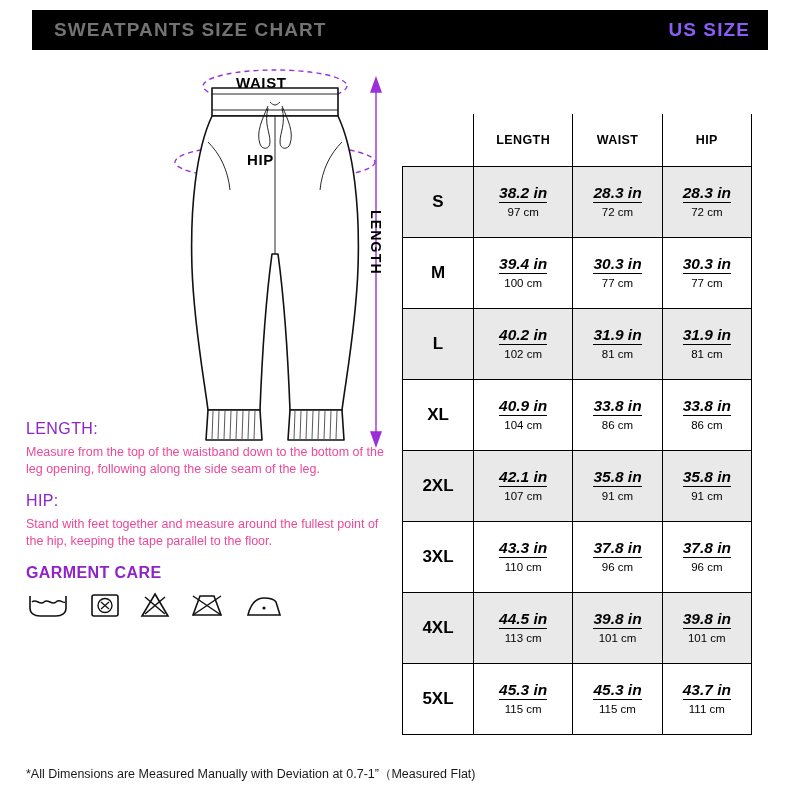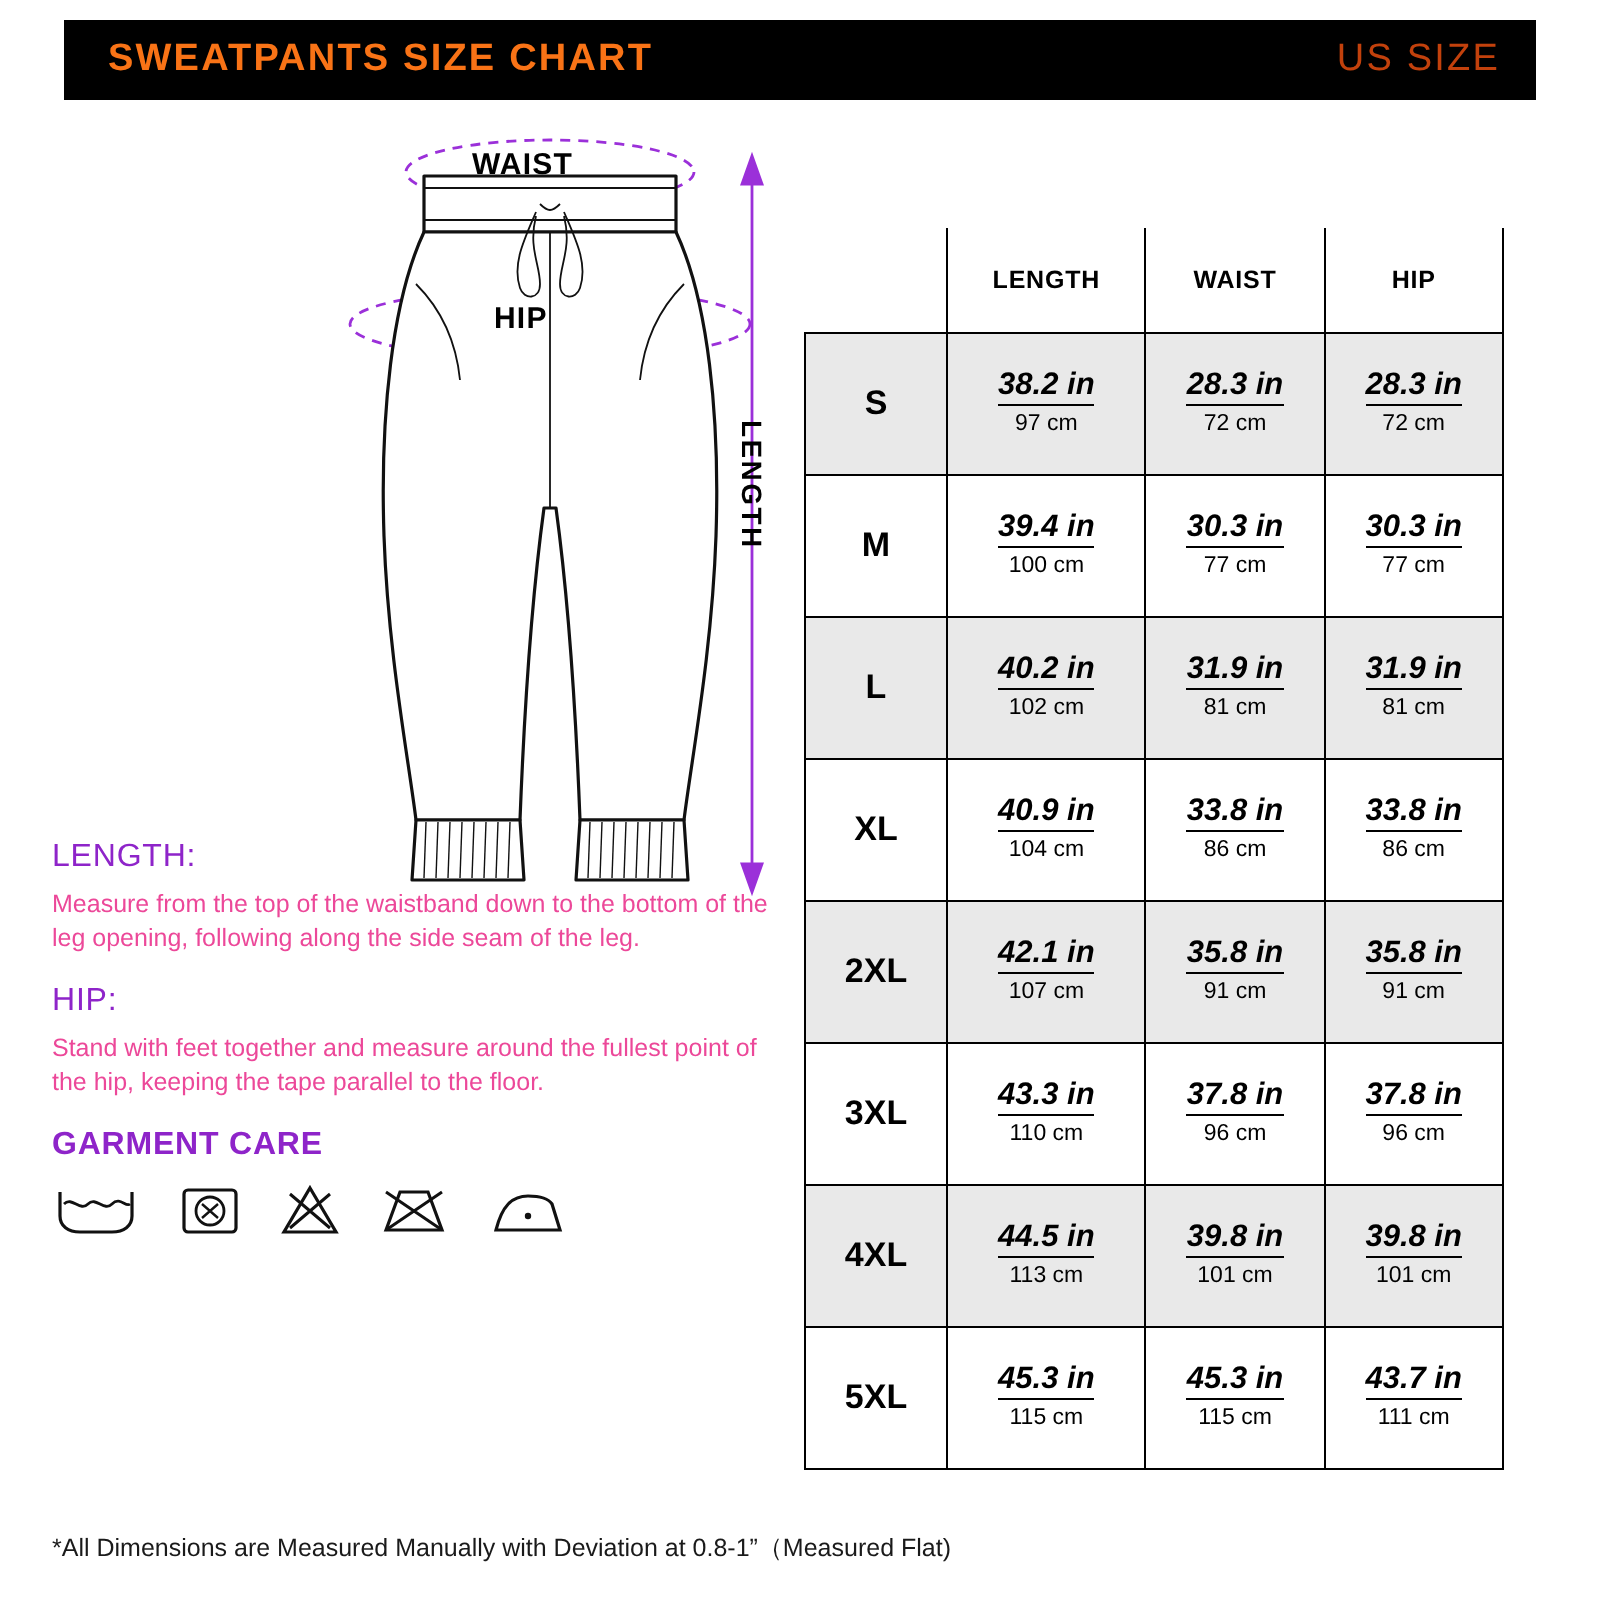--- a/index.html
+++ b/index.html
@@ -31,7 +31,7 @@
     padding: 0 18px 0 22px;
   }
   .header-title {
-    color: #f97316;
+    color: #737373;
     font-size: 19px;
     font-weight: bold;
     letter-spacing: 1.1px;

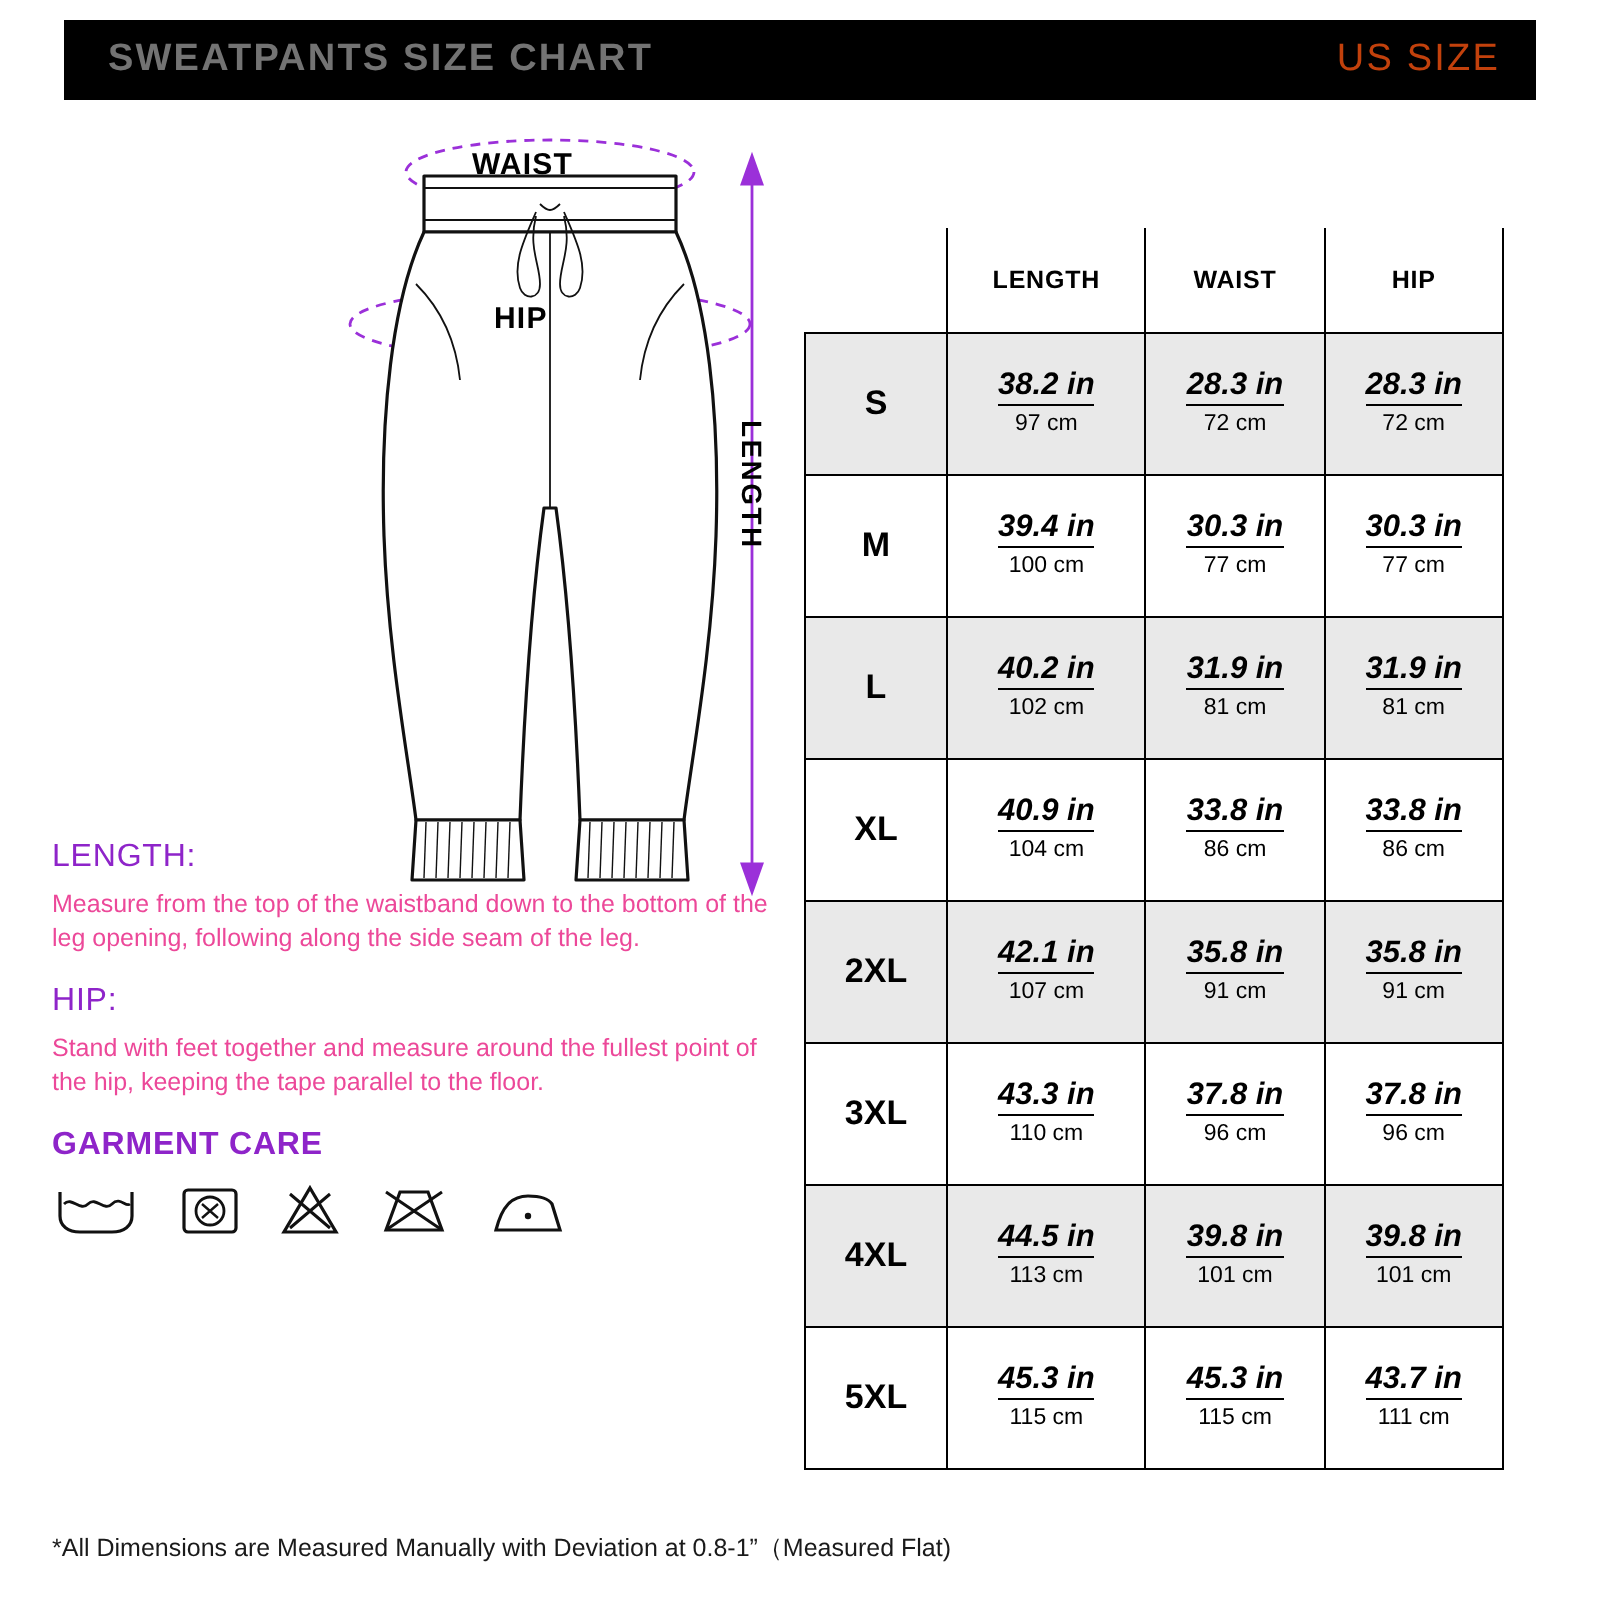--- a/index.html
+++ b/index.html
@@ -37,9 +37,9 @@
     letter-spacing: 1.1px;
   }
   .header-right {
-    color: #c2410c;
+    color: #8b5cf6;
     font-size: 19px;
-    font-weight: normal;
+    font-weight: bold;
     letter-spacing: 1.1px;
   }
 

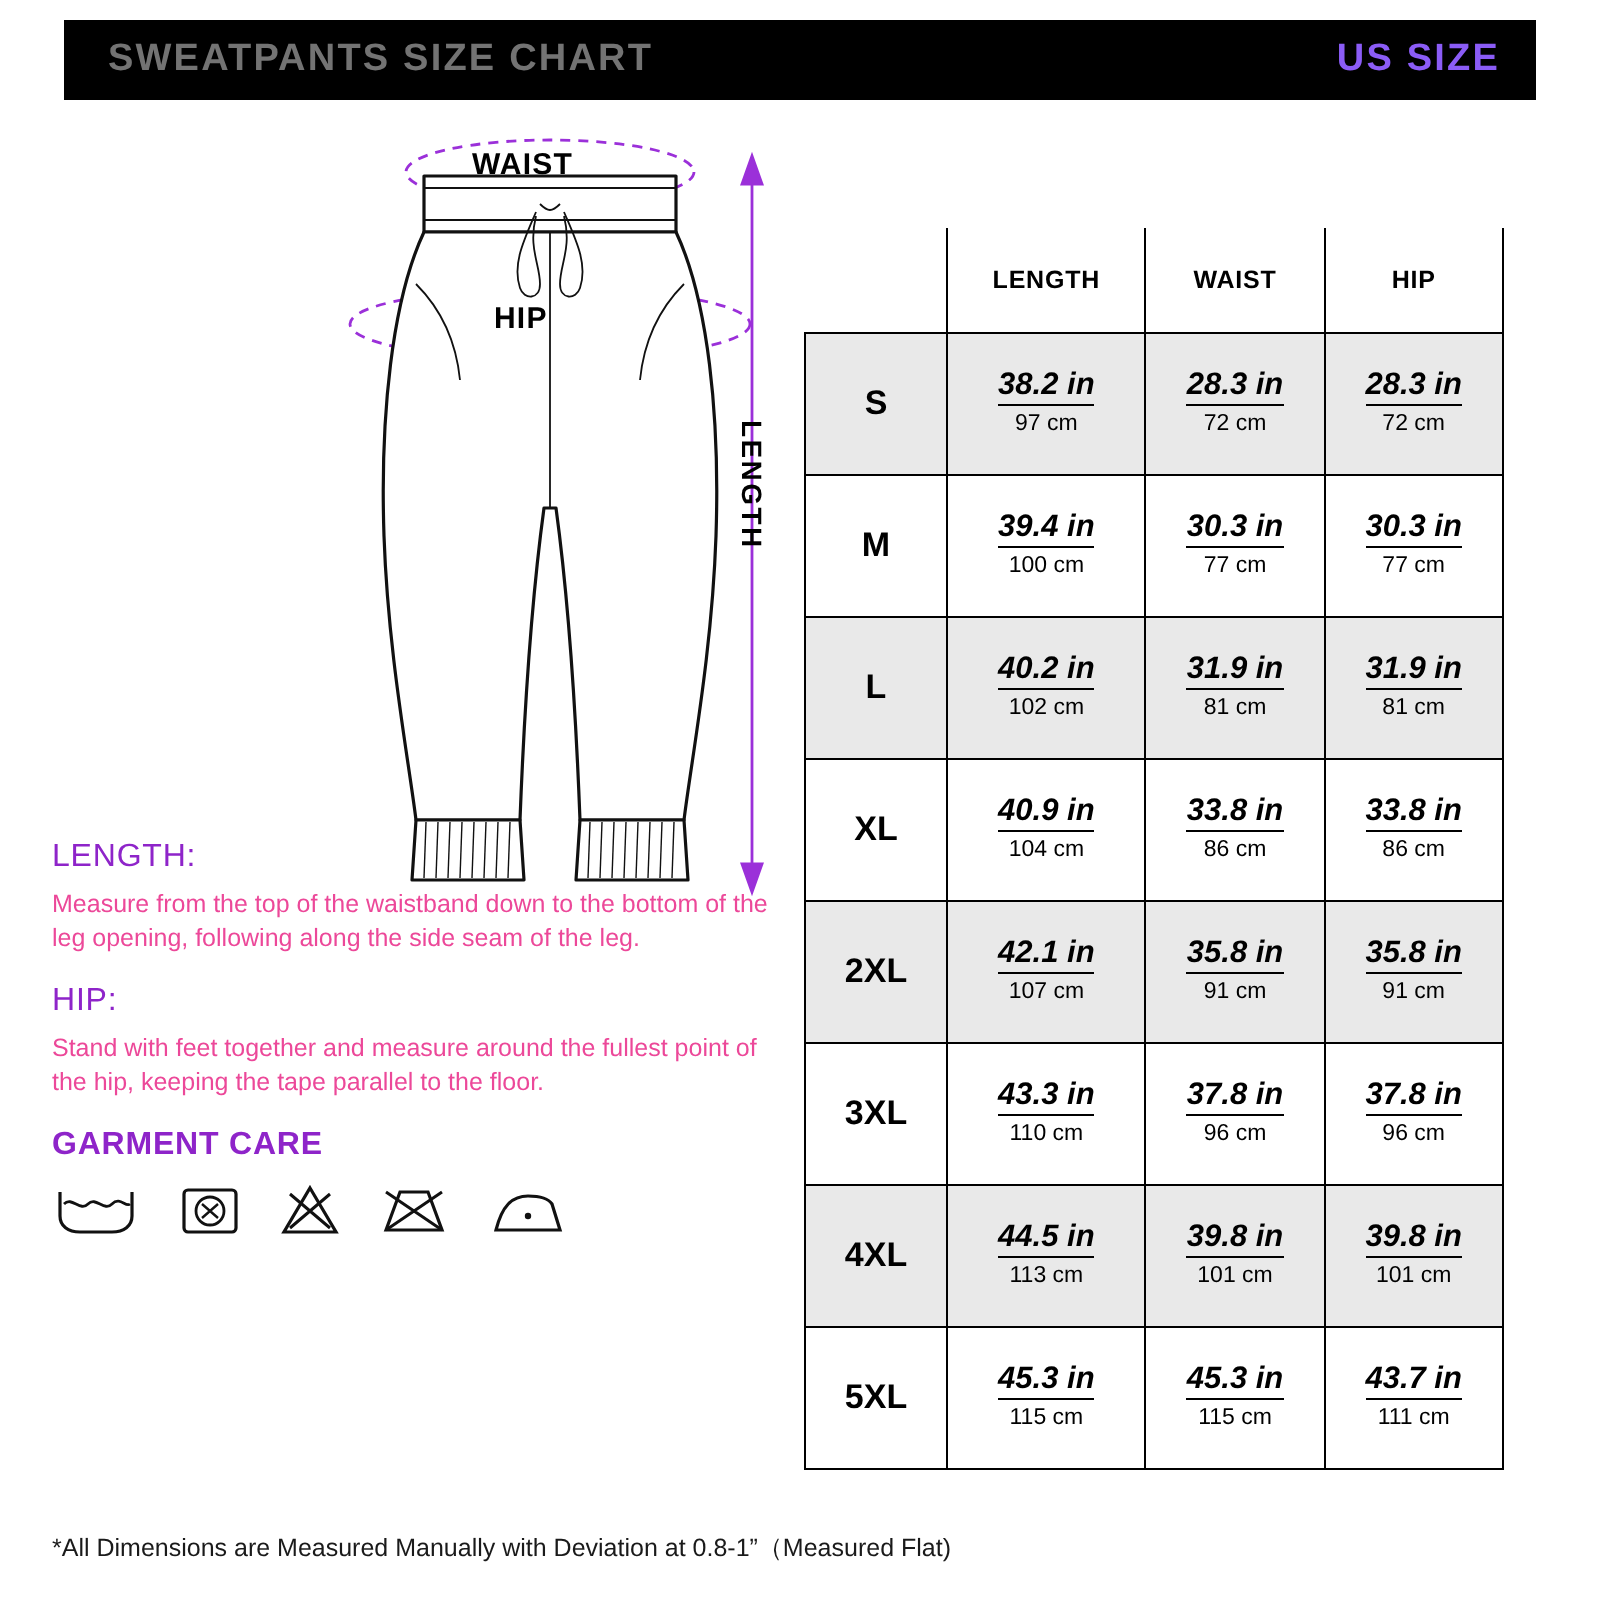--- a/index.html
+++ b/index.html
@@ -297,7 +297,7 @@
   </div>
 </div>
 
-<div class="footnote">*All Dimensions are Measured Manually with Deviation at 0.8-1”（Measured Flat)</div>
+<div class="footnote">*All Dimensions are Measured Manually with Deviation at 0.7-1”（Measured Flat)</div>
 
 <table class="size-table">
   <thead>

